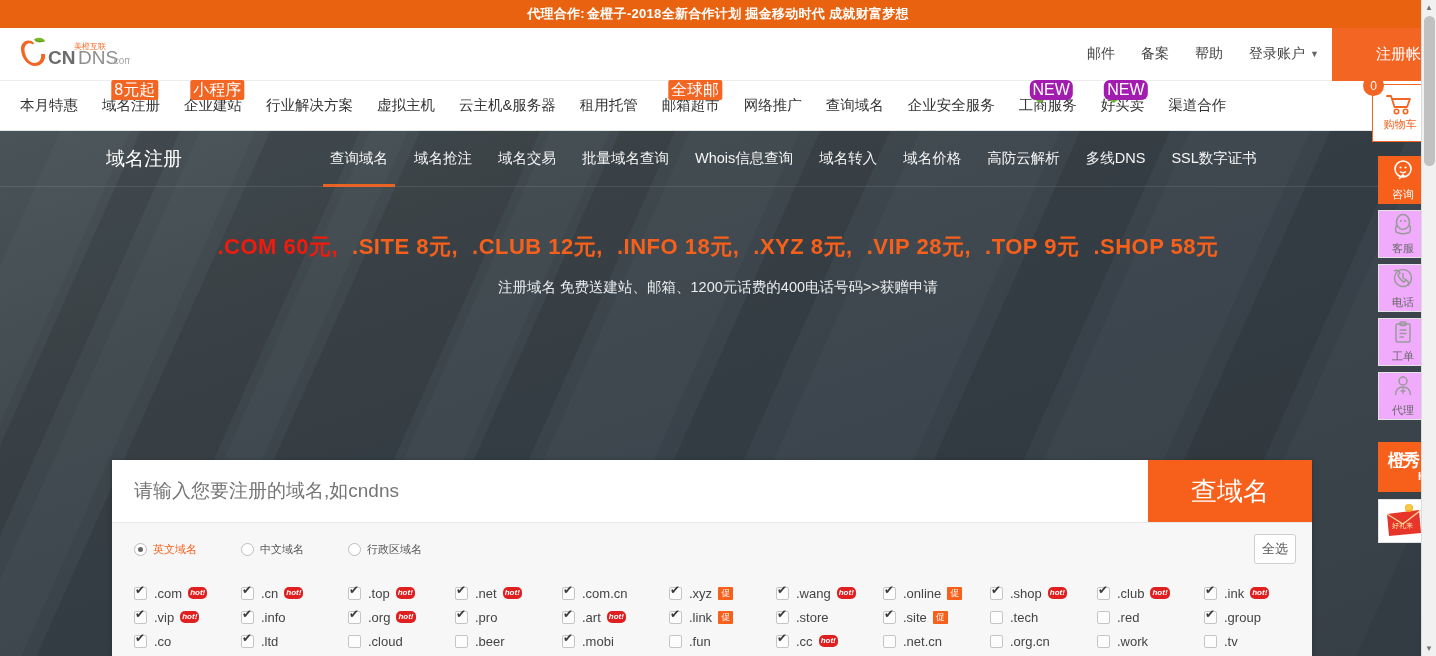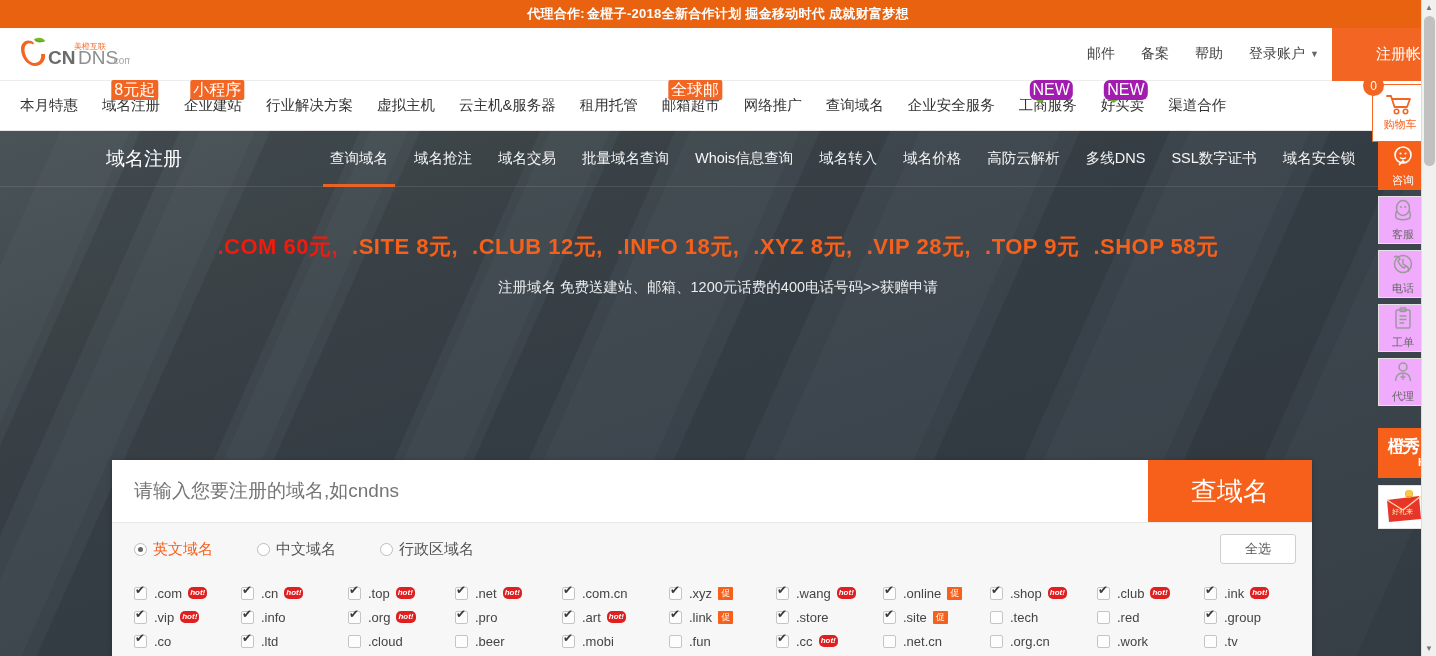--- a/index.html
+++ b/index.html
@@ -360,7 +360,6 @@
             <a class="subtab" href="#">高防云解析</a>
             <a class="subtab" href="#">多线DNS</a>
             <a class="subtab" href="#">SSL数字证书</a>
-            <a class="subtab" href="#">域名安全锁</a>
           </div>
       </div>
 

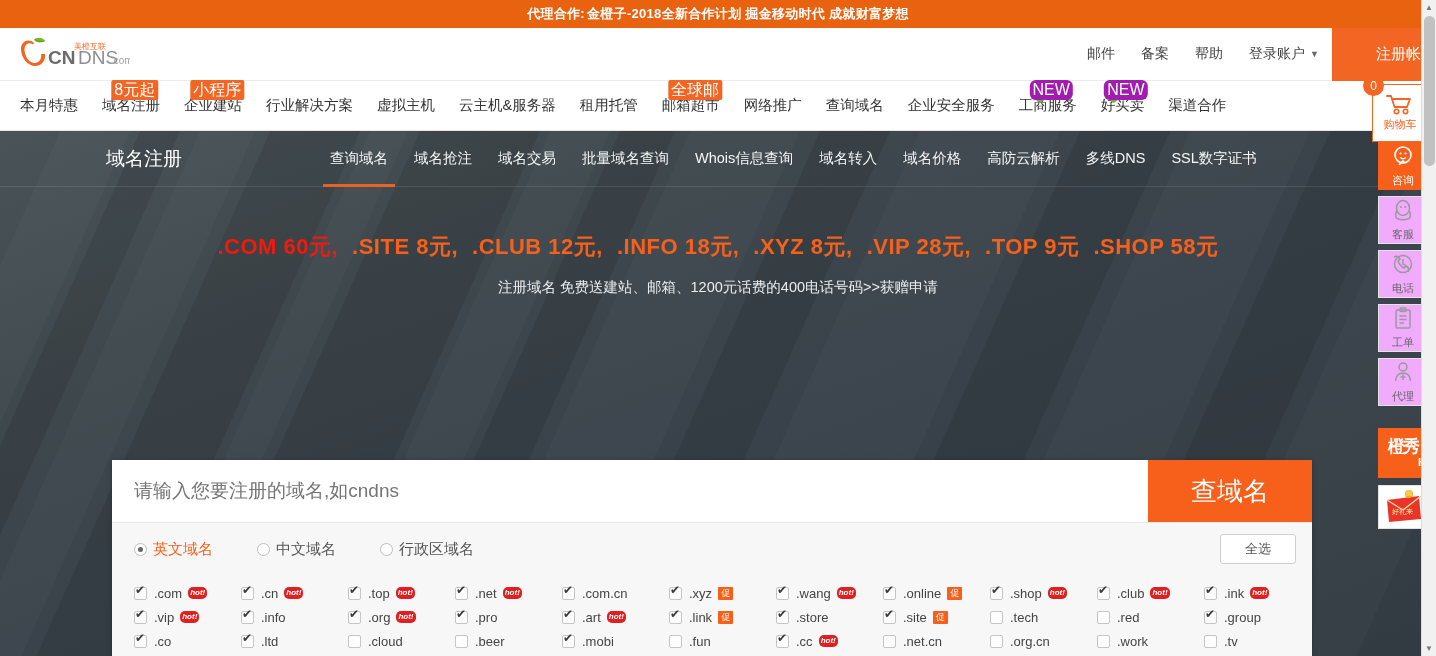--- a/index.html
+++ b/index.html
@@ -190,7 +190,7 @@
   }
 
   
-  .rail { position: absolute; right: 8px; top: 142px; width: 50px; z-index: 20; }
+  .rail { position: absolute; right: 8px; top: 156px; width: 50px; z-index: 20; }
   .rail-btn {
     width: 50px; height: 48px; background: #f0abfc; border: 1px solid #e3e3e3;
     display: flex; flex-direction: column; align-items: center; justify-content: center;

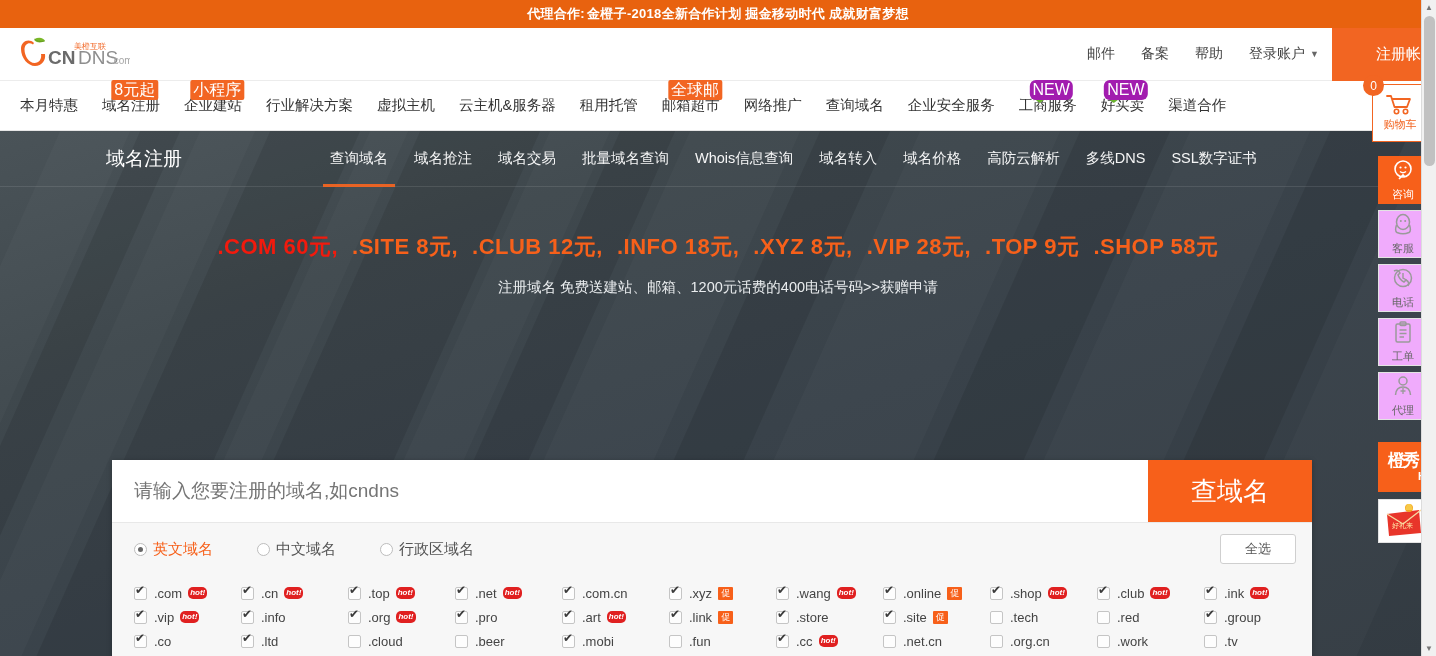--- a/index.html
+++ b/index.html
@@ -147,7 +147,7 @@
     display: flex; align-items: center; padding: 11px 16px 11px 22px;
   }
   .radio-group { display: flex; align-items: center; gap: 44px; }
-  .radio-item { display: flex; align-items: center; font-size: 15px; color: #555; cursor: pointer; }
+  .radio-item { display: flex; align-items: center; font-size: 11px; color: #555; cursor: pointer; }
   .radio-item .dot {
     width: 13px; height: 13px; border-radius: 50%; border: 1px solid #bdbdbd;
     background: #fff; margin-right: 6px; position: relative; flex: none;

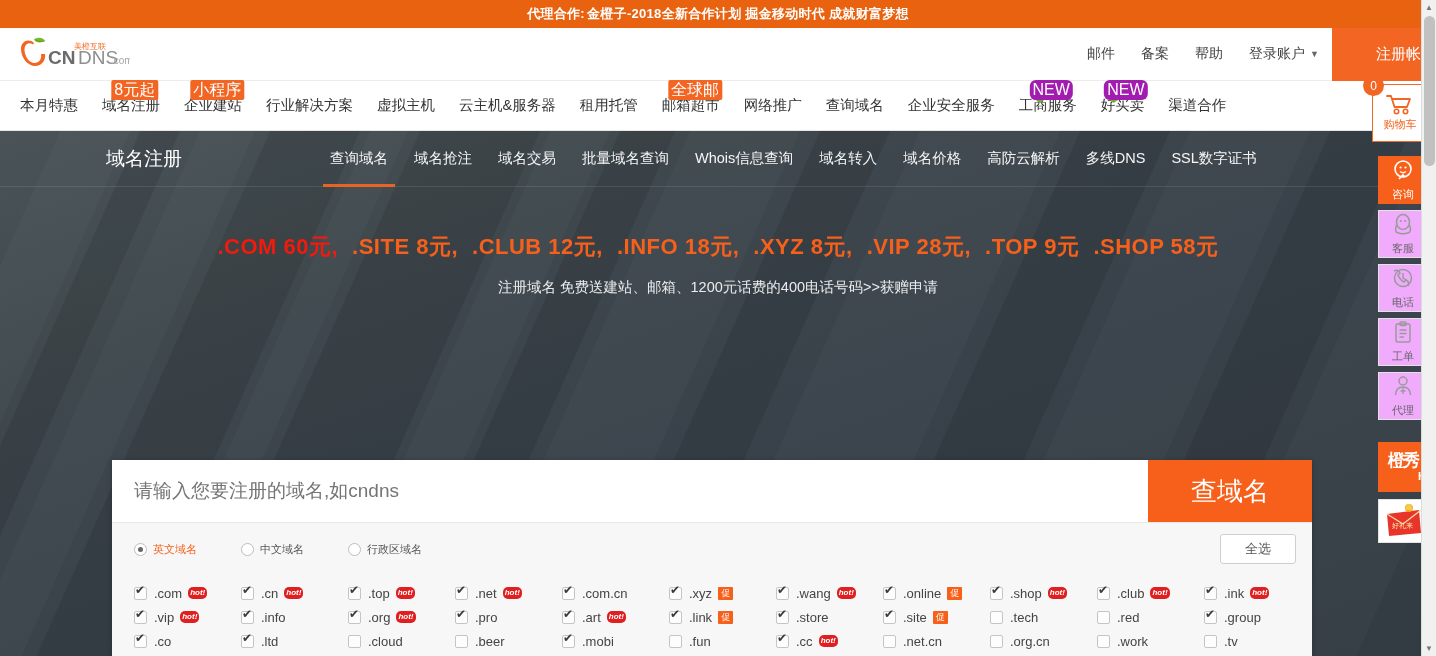--- a/index.html
+++ b/index.html
@@ -159,7 +159,7 @@
   .radio-item.sel { color: #f7601a; }
   .selectall {
     margin-left: auto; border: 1px solid #cfcfcf; background: #fff; border-radius: 3px;
-    font-size: 13px; color: #555; padding: 5px 24px; cursor: pointer;
+    font-size: 13px; color: #555; padding: 5px 7px; cursor: pointer;
     font-family: "Liberation Sans", sans-serif;
   }
 

